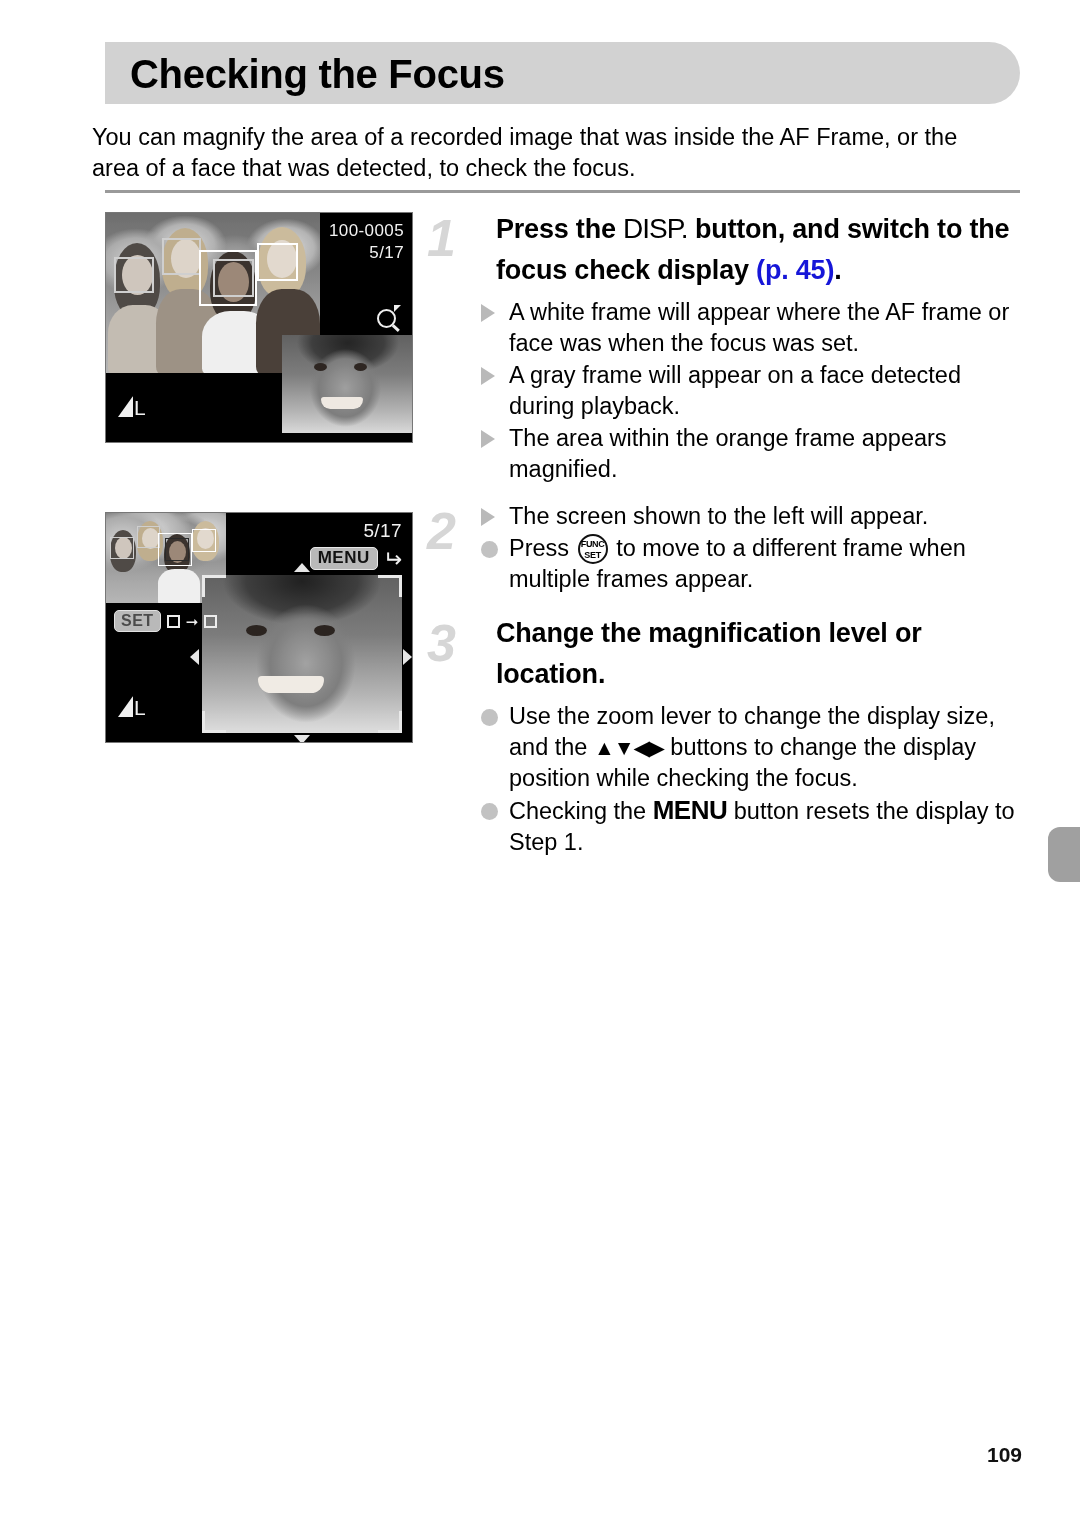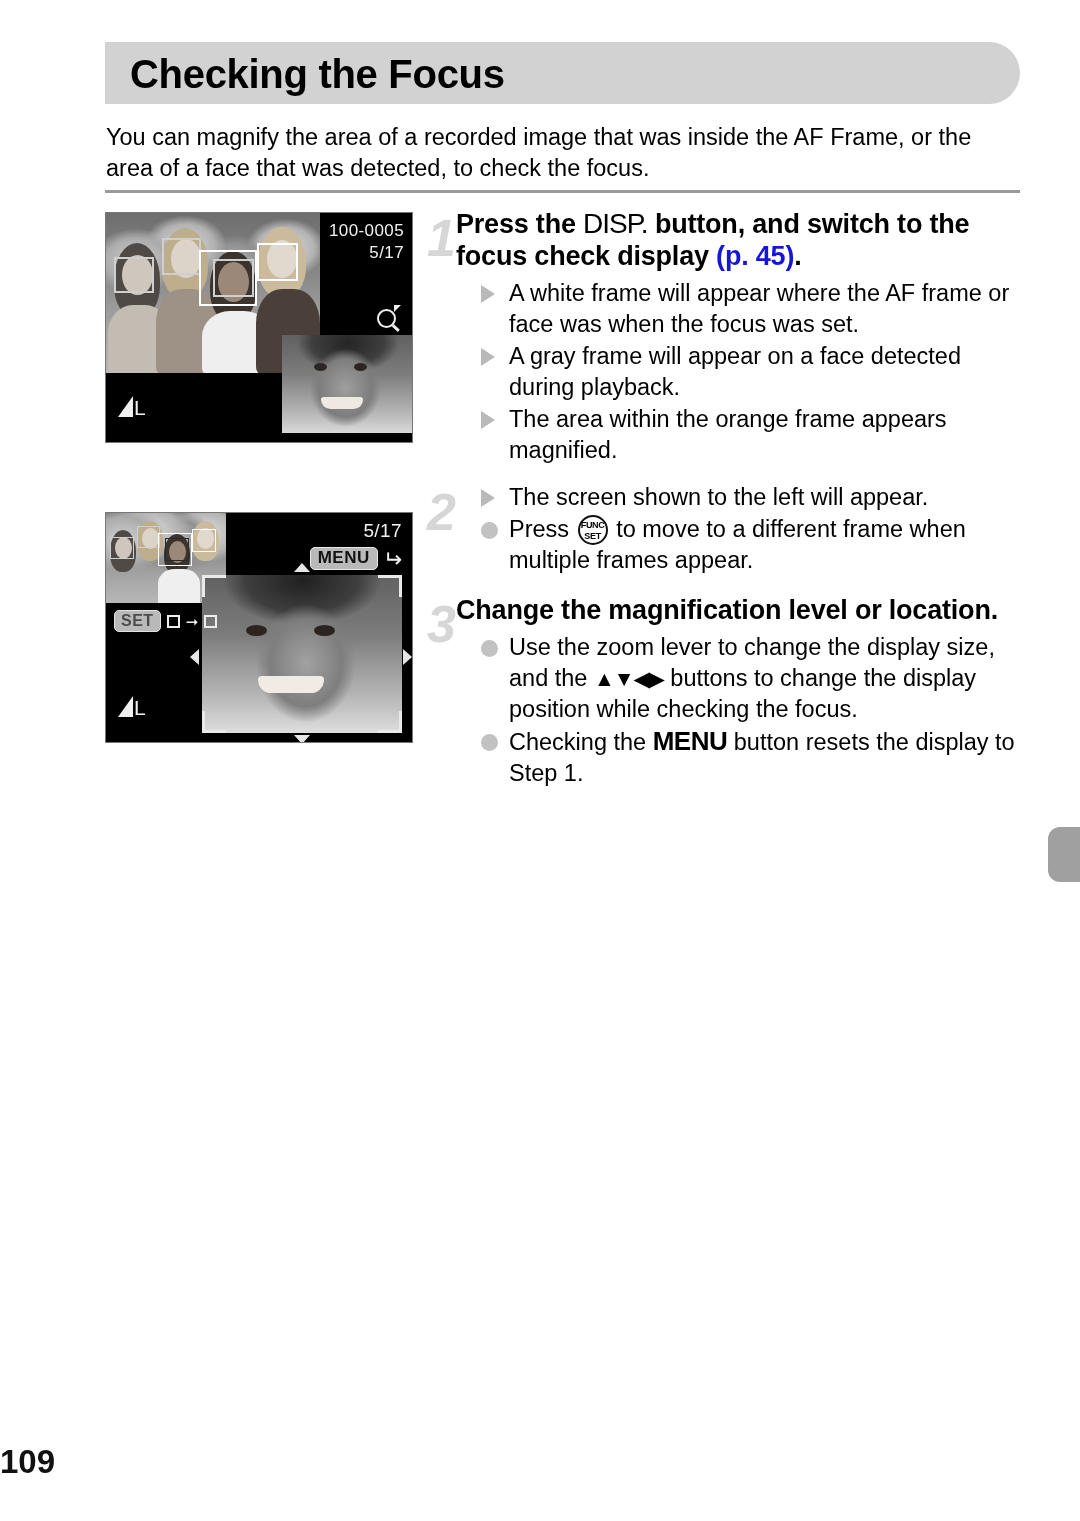--- a/index.html
+++ b/index.html
@@ -41,7 +41,7 @@
   
   .intro {
     position: absolute;
-    left: 106px;
+    left: 92px;
     top: 122px;
     width: 915px;
     font-size: 23.5px;

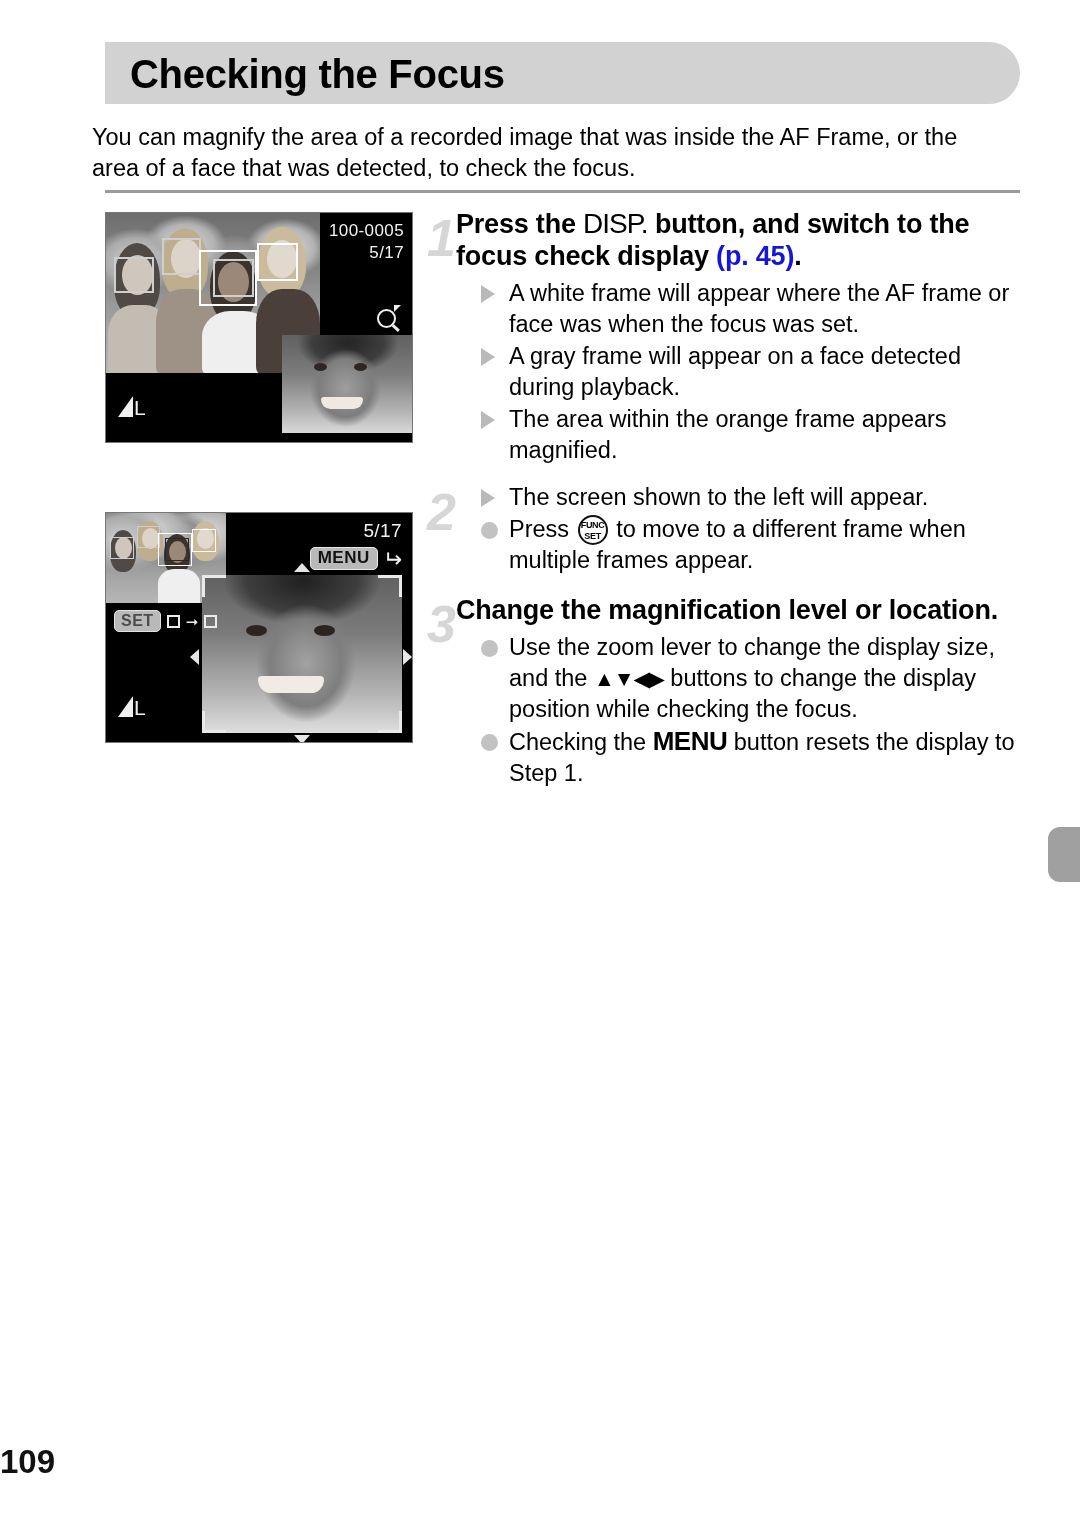--- a/index.html
+++ b/index.html
@@ -260,10 +260,10 @@
     text-align: left;
   }
   .step-title {
-    margin-left: 29px;
+    margin-left: 69px;
     font-size: 27px;
     font-weight: bold;
-    line-height: 32px;
+    line-height: 41px;
     letter-spacing: -0.2px;
   }
   .pgref { color: #1616d8; }

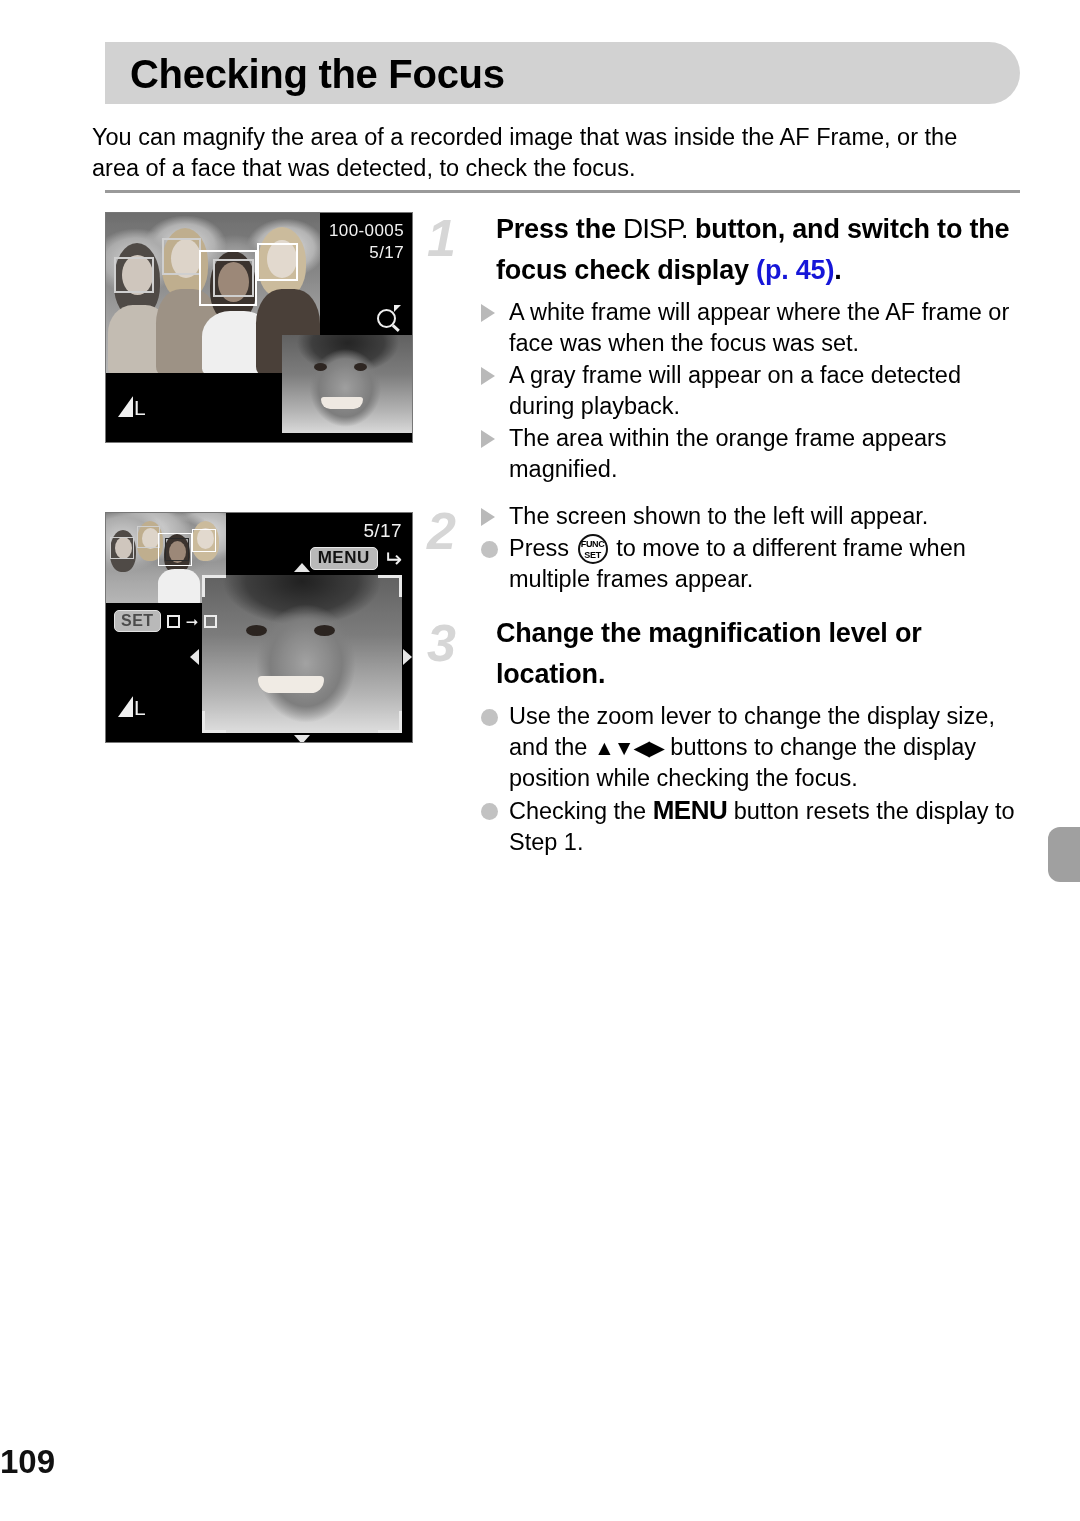--- a/index.html
+++ b/index.html
@@ -75,8 +75,8 @@
     left: 0;
     top: 1443px;
     width: 1022px;
-    text-align: left;
-    font-size: 33px;
+    text-align: right;
+    font-size: 21px;
     font-weight: bold;
     color: #111;
   }

